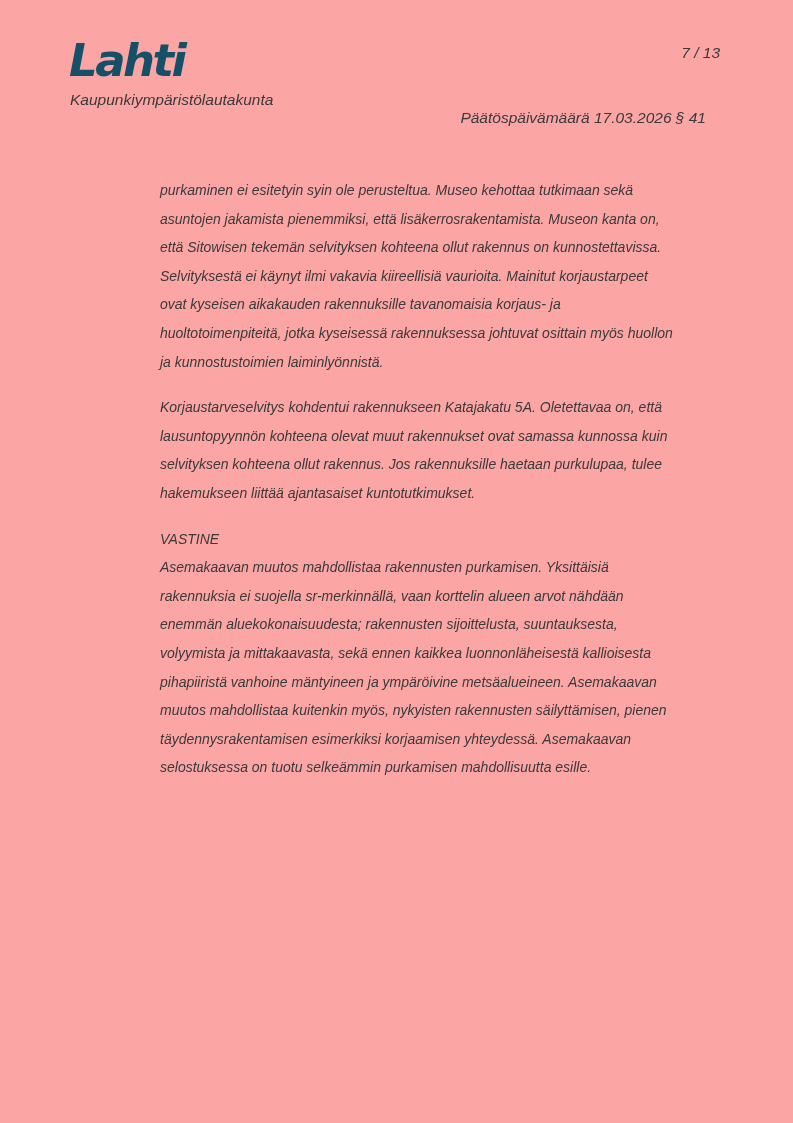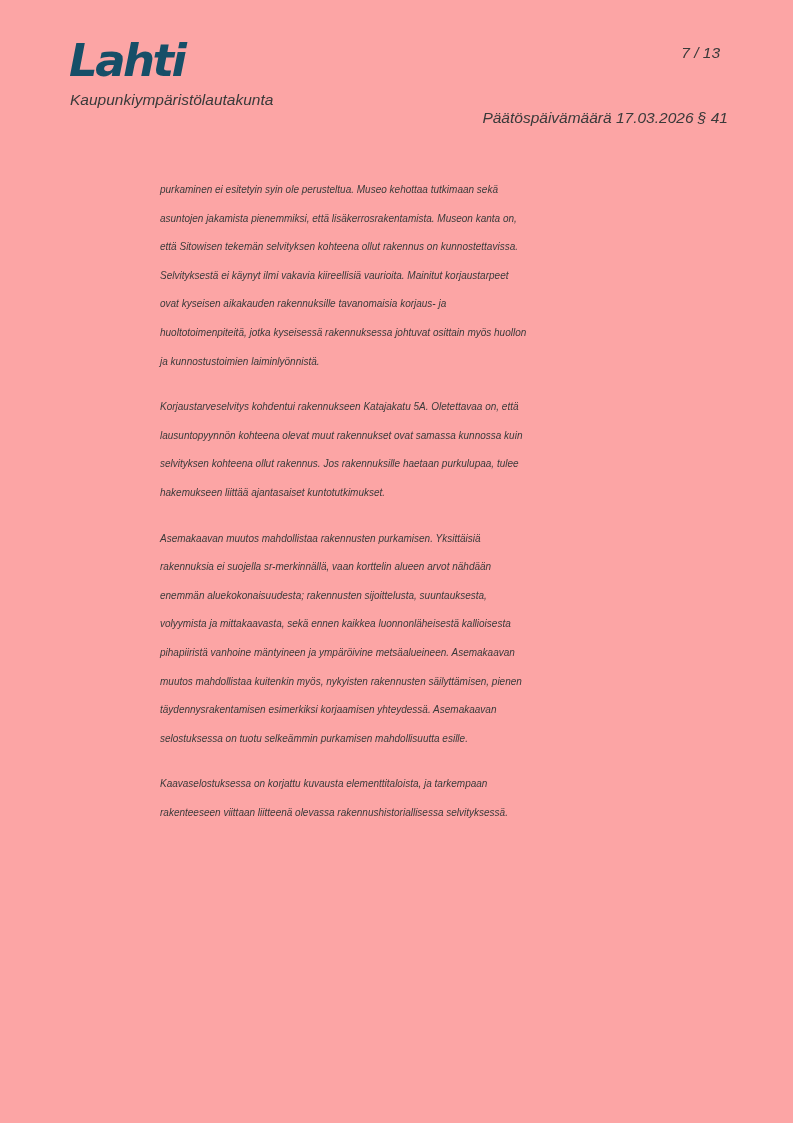--- a/index.html
+++ b/index.html
@@ -36,7 +36,7 @@
     line-height: 1.4;
   }
   .header-right {
-    position: absolute; right: 65px; top: 107px;
+    position: absolute; right: 87px; top: 107px;
     font-size: 15.5px; color: #3a3a3a;
     line-height: 1.4;
   }

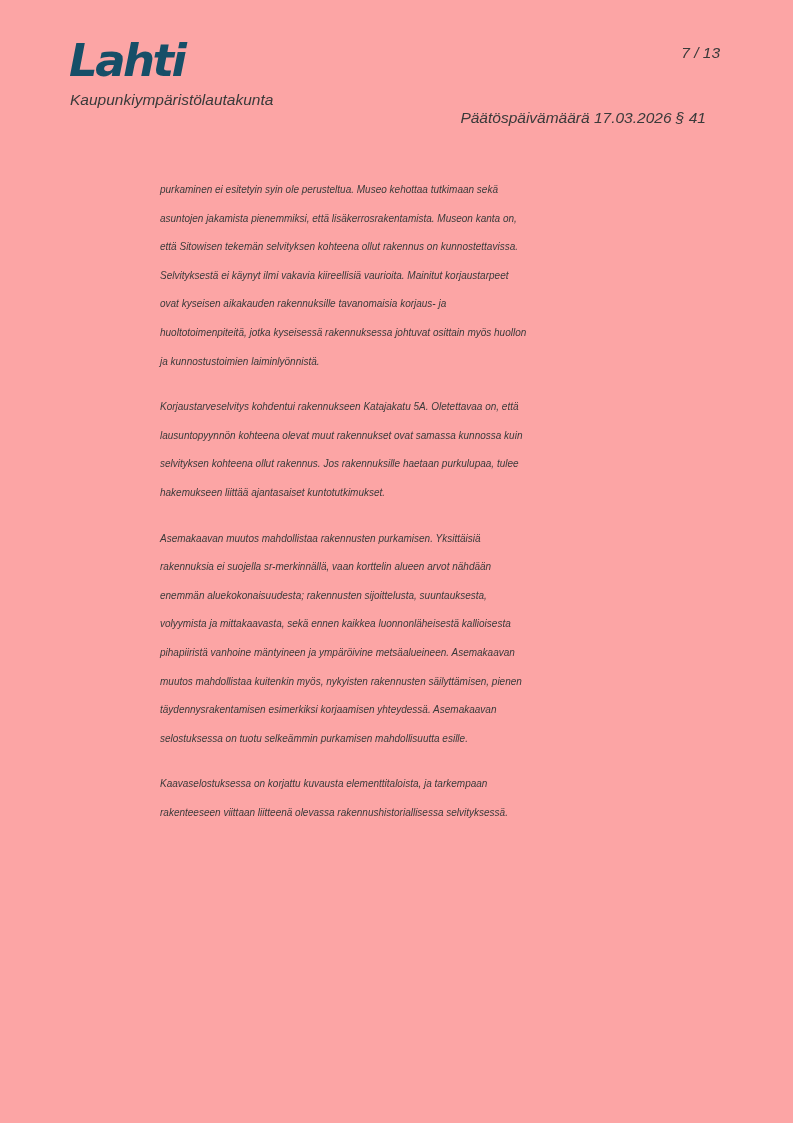--- a/index.html
+++ b/index.html
@@ -43,7 +43,7 @@
   .content {
     position: absolute; left: 160px; top: 176px;
     width: 600px;
-    font-size: 10px;
+    font-size: 14px;
     line-height: 28.6px;
     color: #3a3a3a;
   }

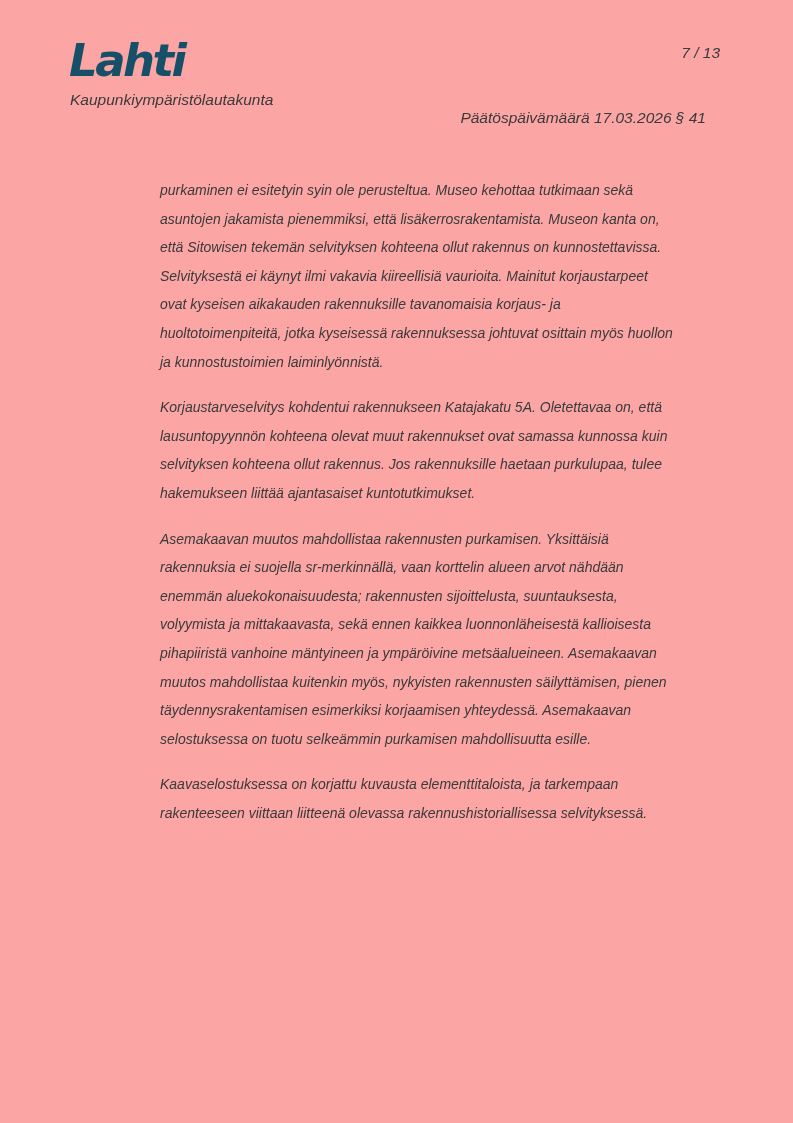--- a/index.html
+++ b/index.html
@@ -84,6 +84,7 @@
 selvityksen kohteena ollut rakennus. Jos rakennuksille haetaan purkulupaa, tulee
 hakemukseen liittää ajantasaiset kuntotutkimukset.</div>
 
+    <div class="heading">VASTINE</div>
 
     <div class="para">Asemakaavan muutos mahdollistaa rakennusten purkamisen. Yksittäisiä
 rakennuksia ei suojella sr-merkinnällä, vaan korttelin alueen arvot nähdään

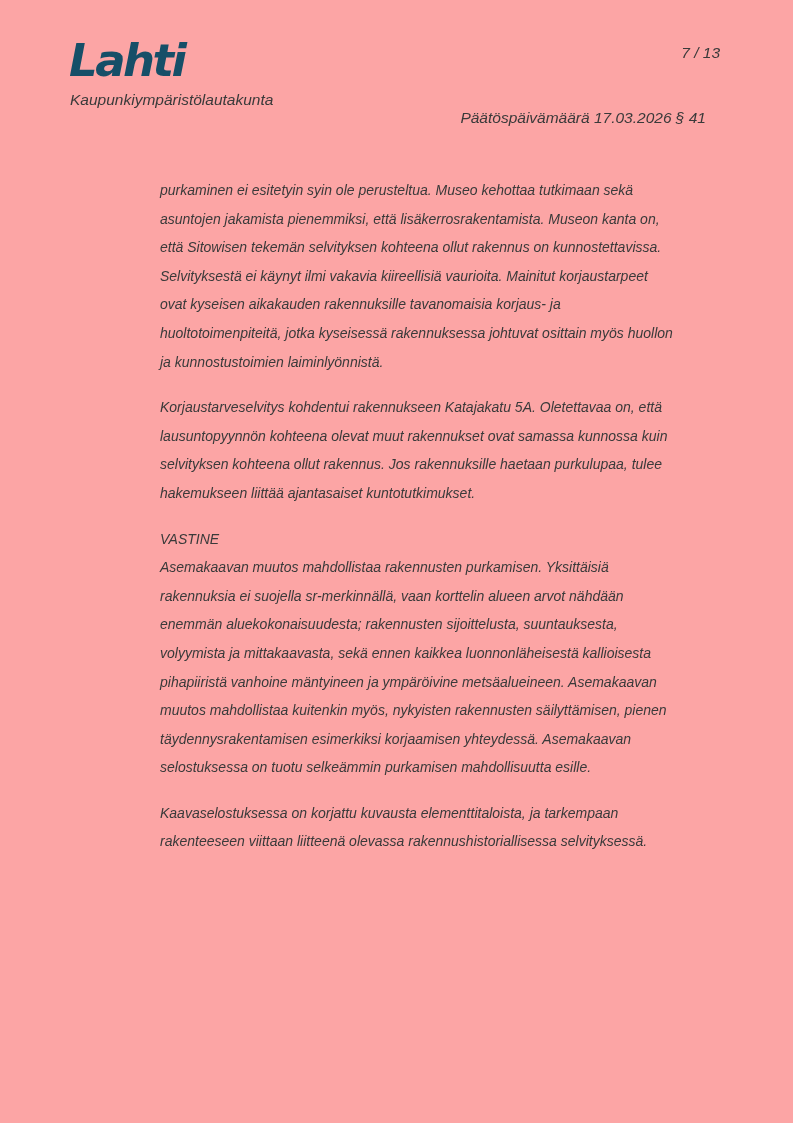--- a/index.html
+++ b/index.html
@@ -95,8 +95,6 @@
 täydennysrakentamisen esimerkiksi korjaamisen yhteydessä. Asemakaavan
 selostuksessa on tuotu selkeämmin purkamisen mahdollisuutta esille.</div>
 
-    <div class="para">Kaavaselostuksessa on korjattu kuvausta elementtitaloista, ja tarkempaan
-rakenteeseen viittaan liitteenä olevassa rakennushistoriallisessa selvityksessä.</div>
 
 
   </div>

